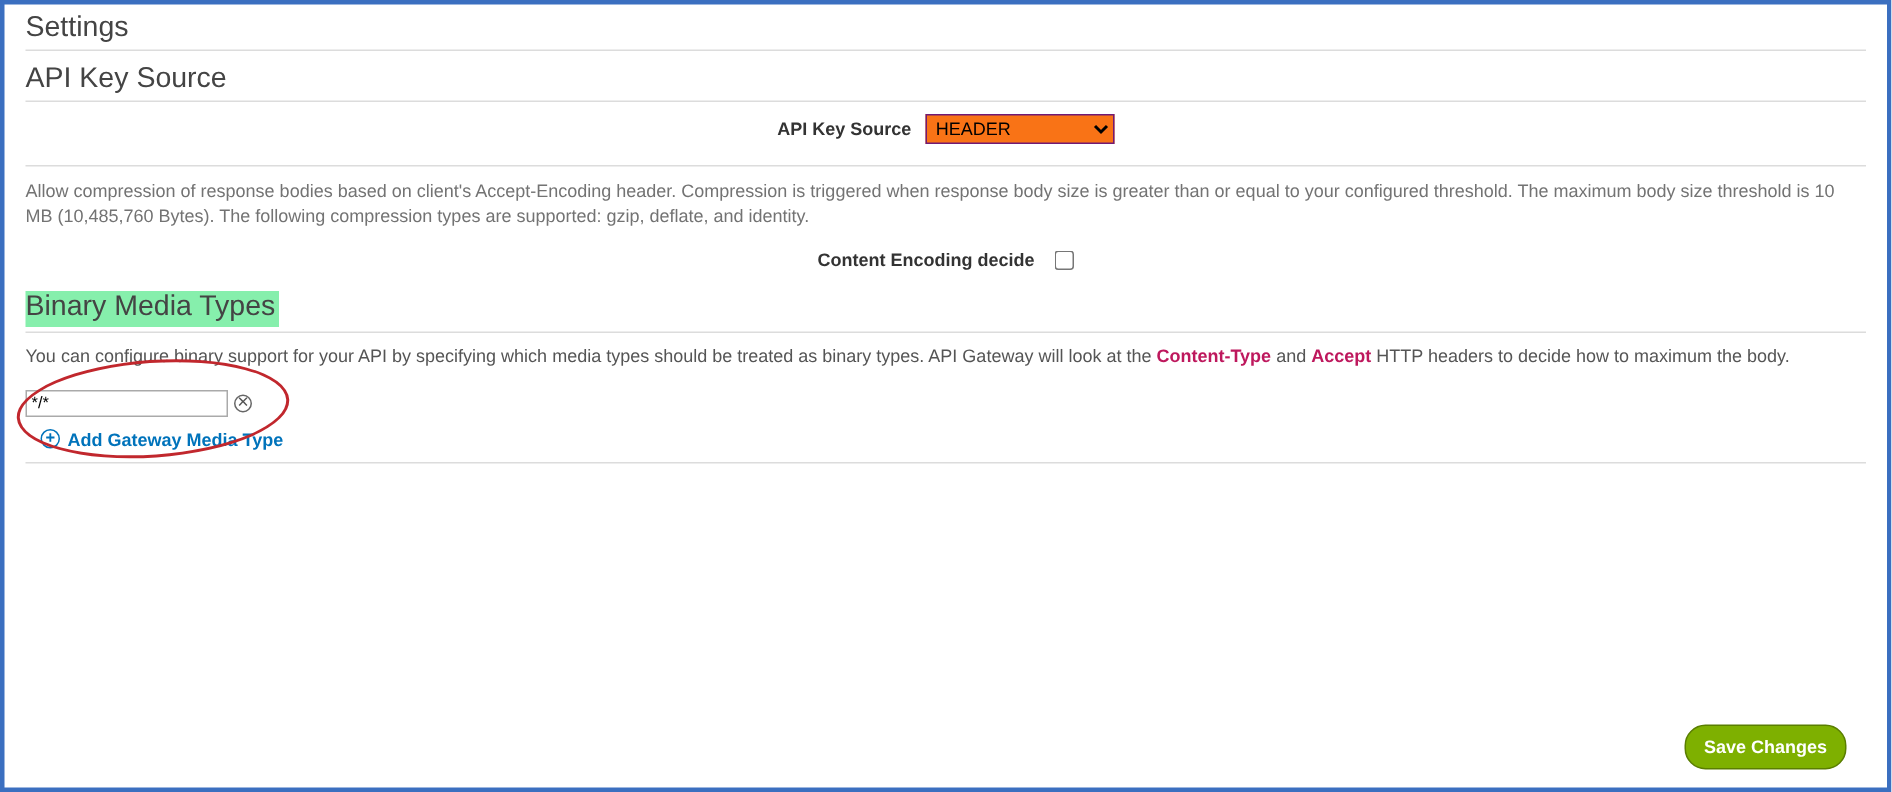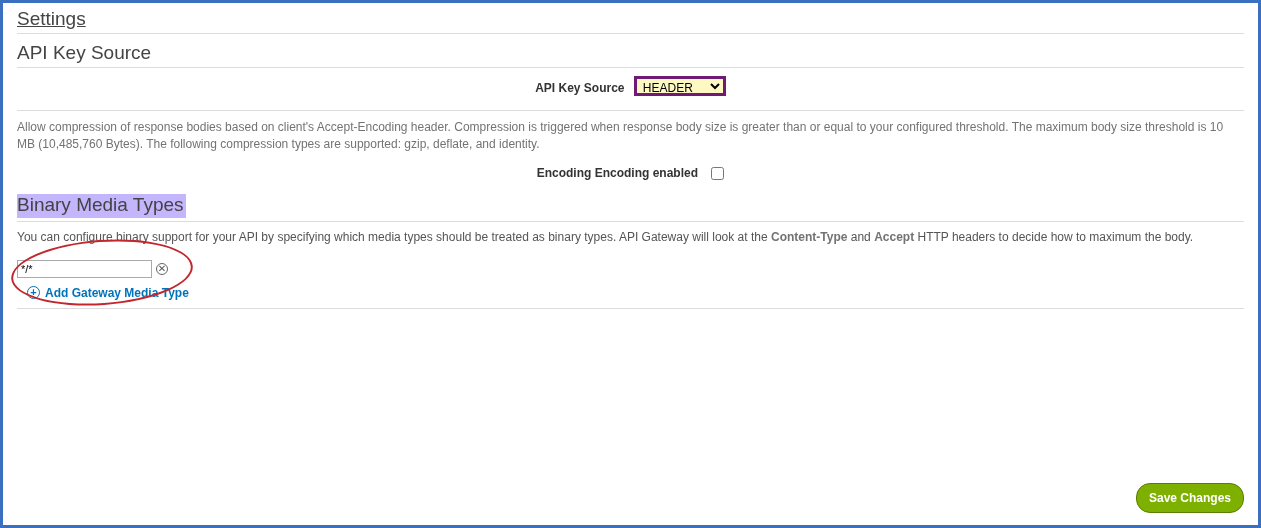--- a/index.html
+++ b/index.html
@@ -26,7 +26,7 @@
     margin-top: 2px;
     margin-bottom: 2px;
   }
-  h1.section-title.first { margin-top: -1px; text-decoration: underline; }
+  h1.section-title.first { margin-top: -1px; }
   .hr {
     border: none;
     border-top: 1px solid #dcdcdc;

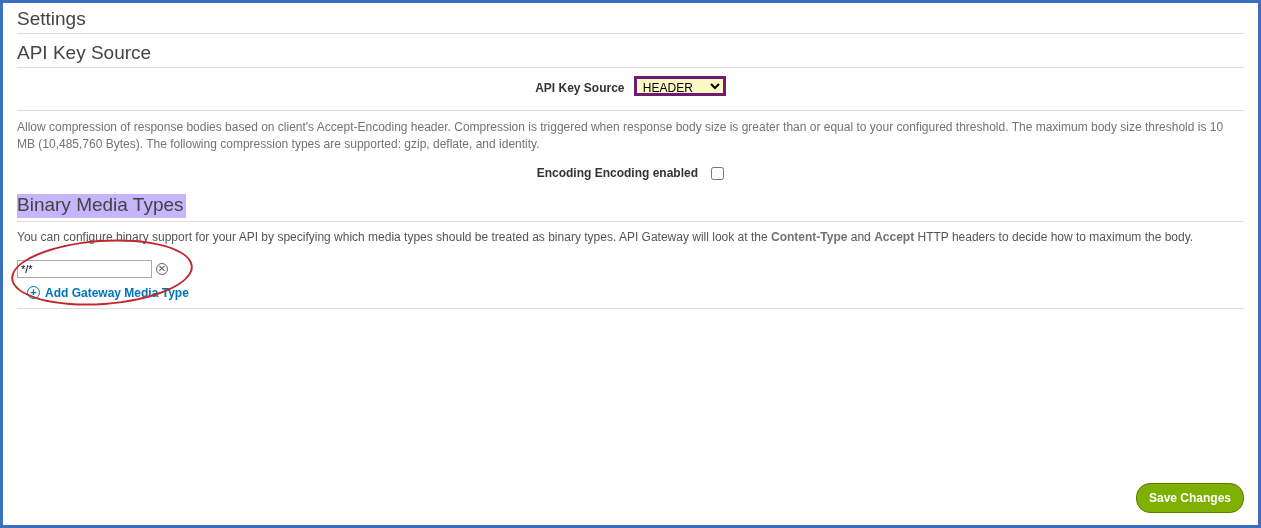--- a/index.html
+++ b/index.html
@@ -57,9 +57,9 @@
   select.dropdown {
     font-size: 12px;
     padding: 1px 2px;
-    border: 3px solid #701a75;
-    background: #fef9c3;
-    width: 92px;
+    border: 1px solid #701a75;
+    background: #f97316;
+    width: 126px;
     height: 20px;
   }
   input[type="checkbox"].cb {

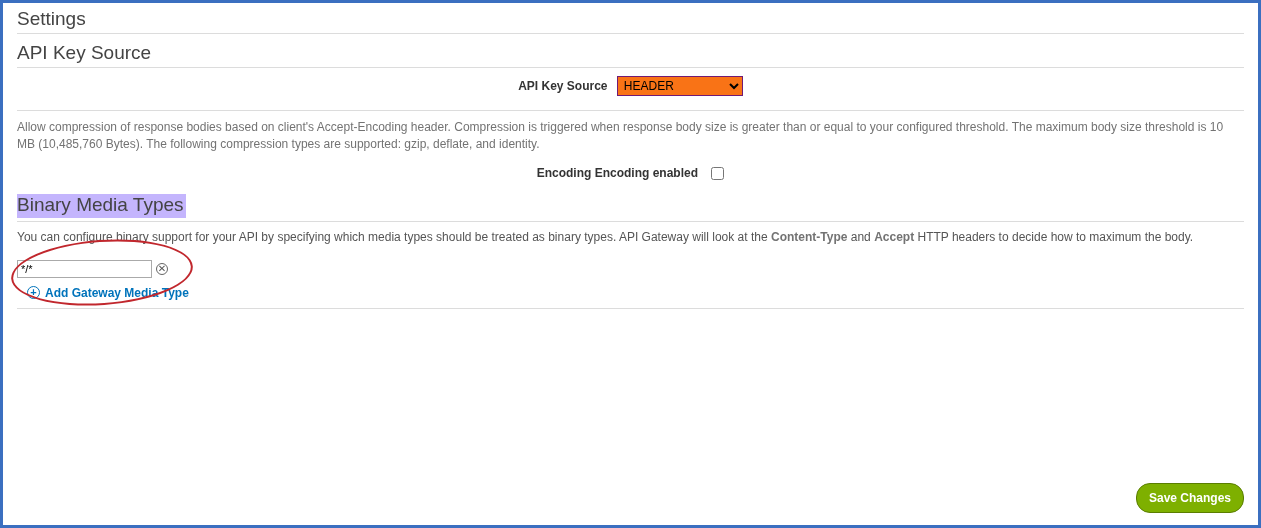--- a/index.html
+++ b/index.html
@@ -169,7 +169,7 @@
   <hr class="hr">
   <p class="descr-long">Allow compression of response bodies based on client's Accept-Encoding header. Compression is triggered when response body size is greater than or equal to your configured threshold. The maximum body size threshold is 10 MB (10,485,760 Bytes). The following compression types are supported: gzip, deflate, and identity.</p>
   <div class="form-row-center">
-    <label>Encoding Encoding enabled</label>
+    <label>Content Encoding decide</label>
     <input type="checkbox" class="cb" style="">
   </div>
 

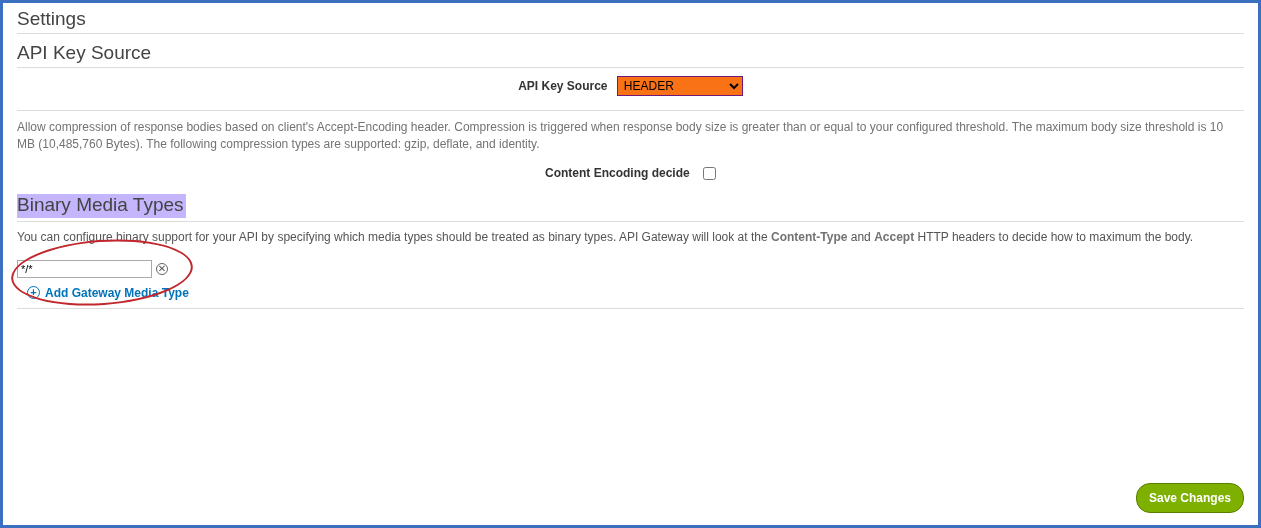--- a/index.html
+++ b/index.html
@@ -67,7 +67,7 @@
     margin-left: 4px;
   }
   .highlight {
-    background: #c4b5fd;
+    background: #86efac;
     display: inline-block;
     padding: 0 2px 2px 0;
   }

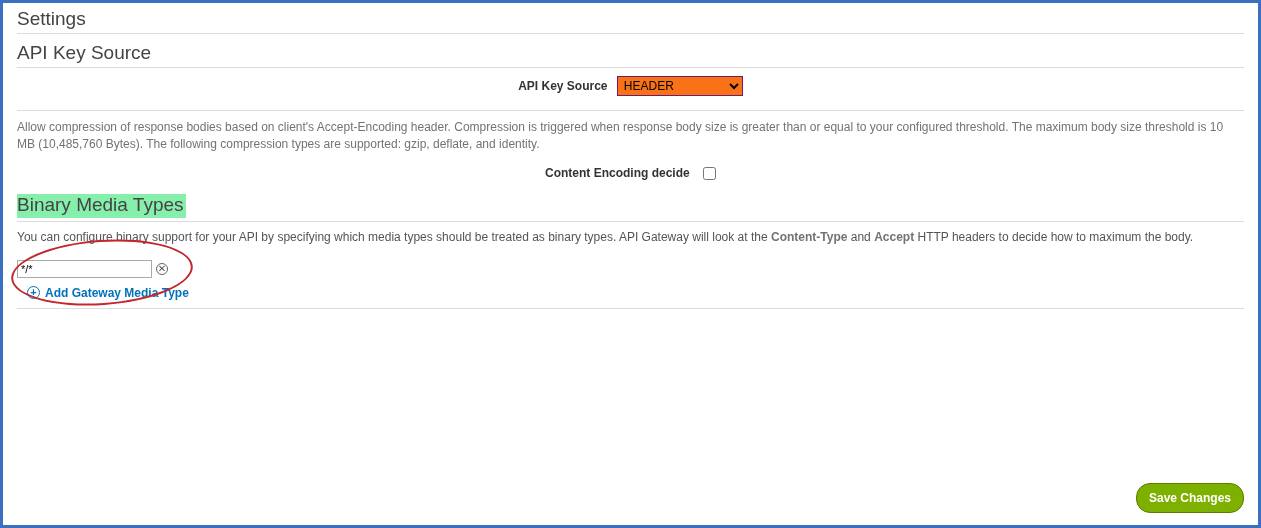--- a/index.html
+++ b/index.html
@@ -140,7 +140,7 @@
     padding: 7px 12px;
     cursor: pointer;
   }
-  .body-text strong { font-weight: 700; color:#737373; }
+  .body-text strong { font-weight: 700; color:#be185d; }
 
   .red-ellipse {
     position: absolute;

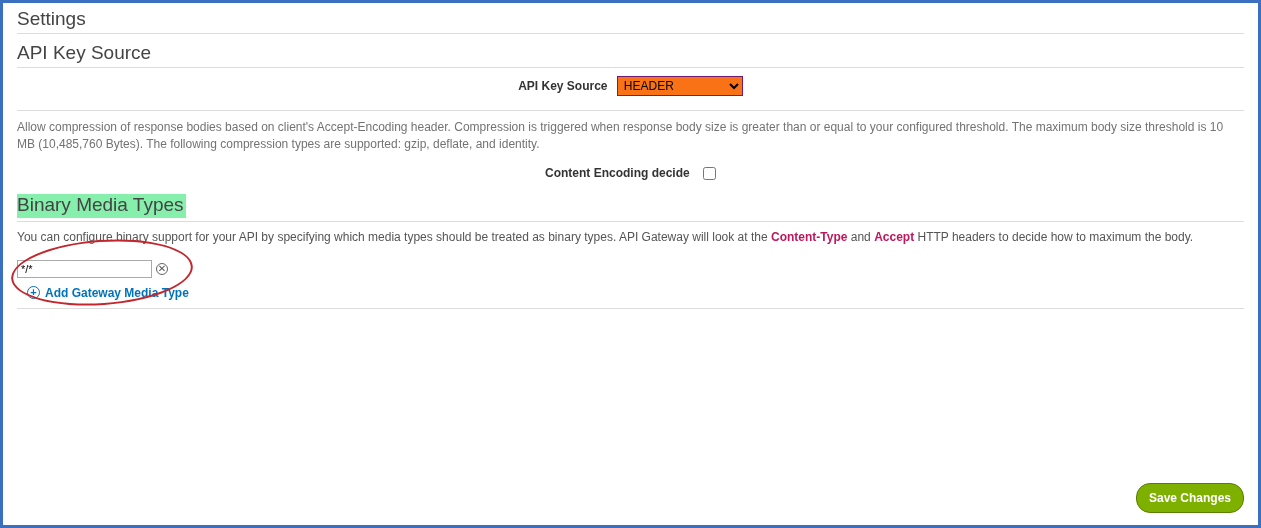--- a/index.html
+++ b/index.html
@@ -129,7 +129,7 @@
   }
   .save-btn {
     position: absolute;
-    right: 14px;
+    right: 27px;
     bottom: 12px;
     background: #7eb000;
     color: #fff;

